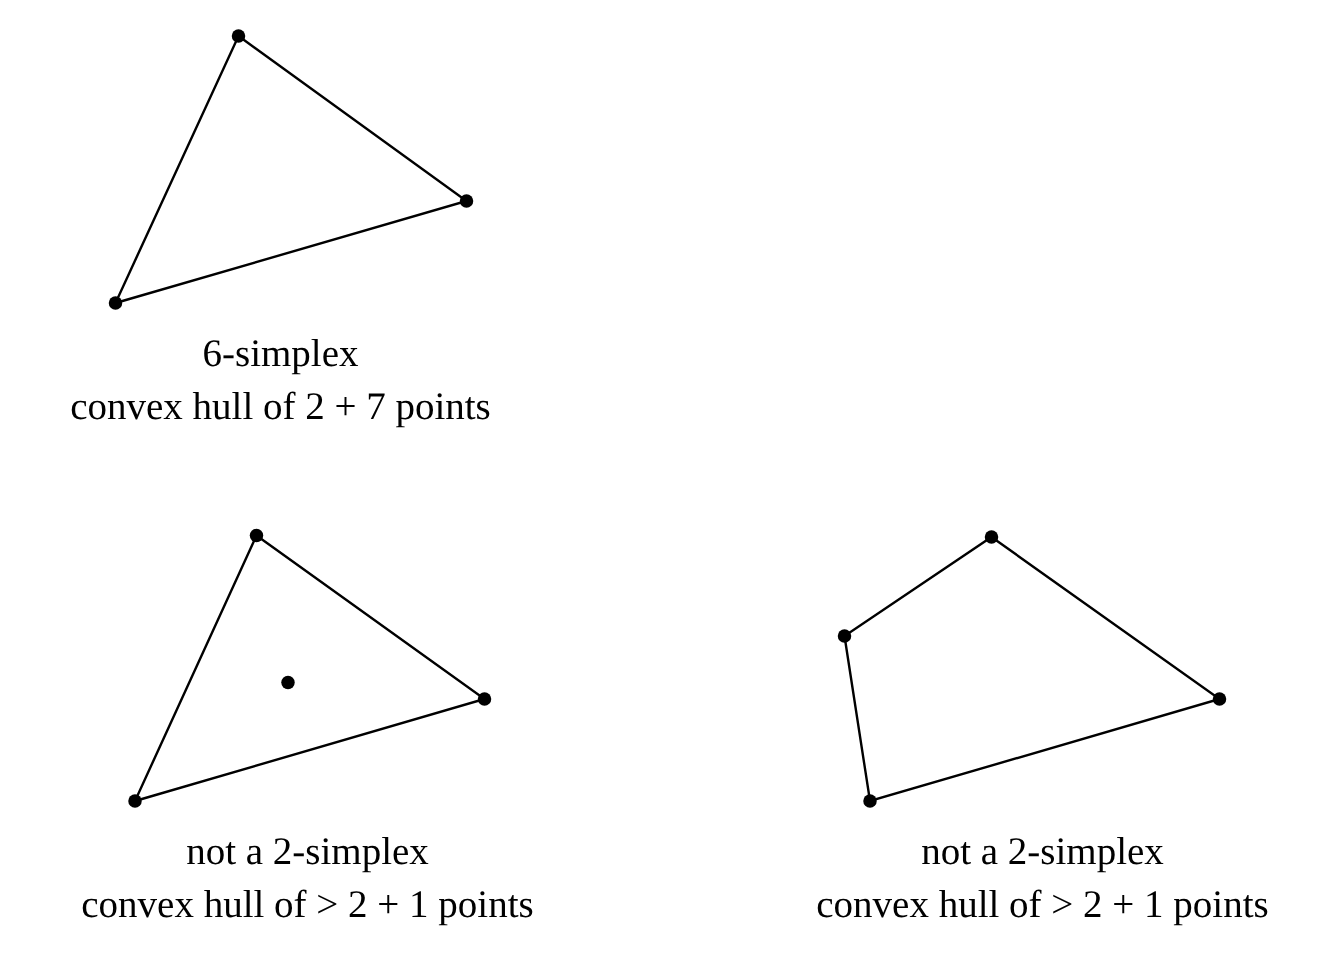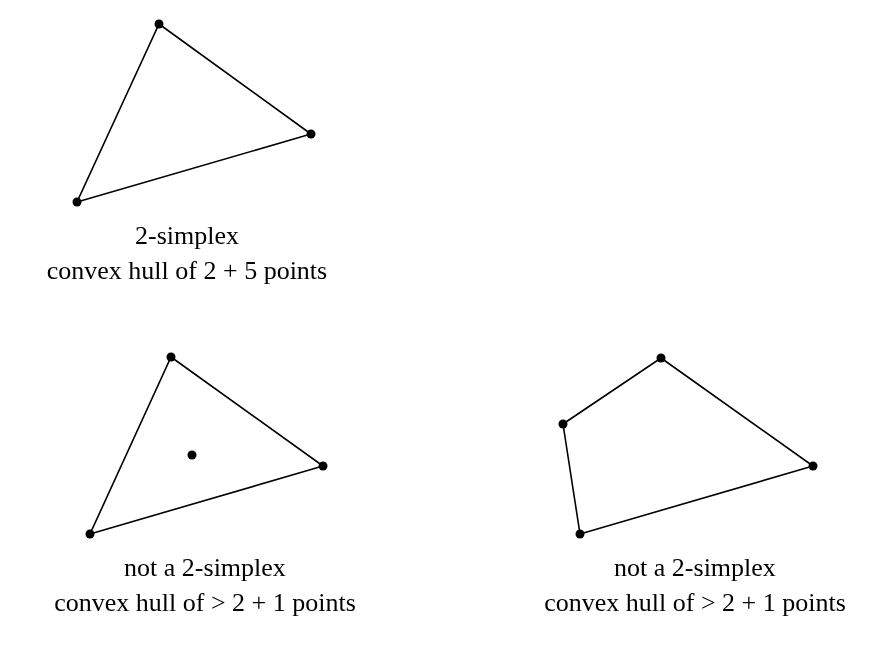--- a/index.html
+++ b/index.html
@@ -65,7 +65,7 @@
     </svg>
 
   <div class="caption caption-1">
-    <div>2-simplex</div>
+    <div>6-simplex</div>
     <div>convex hull of 2 + 5 points</div>
   </div>
 

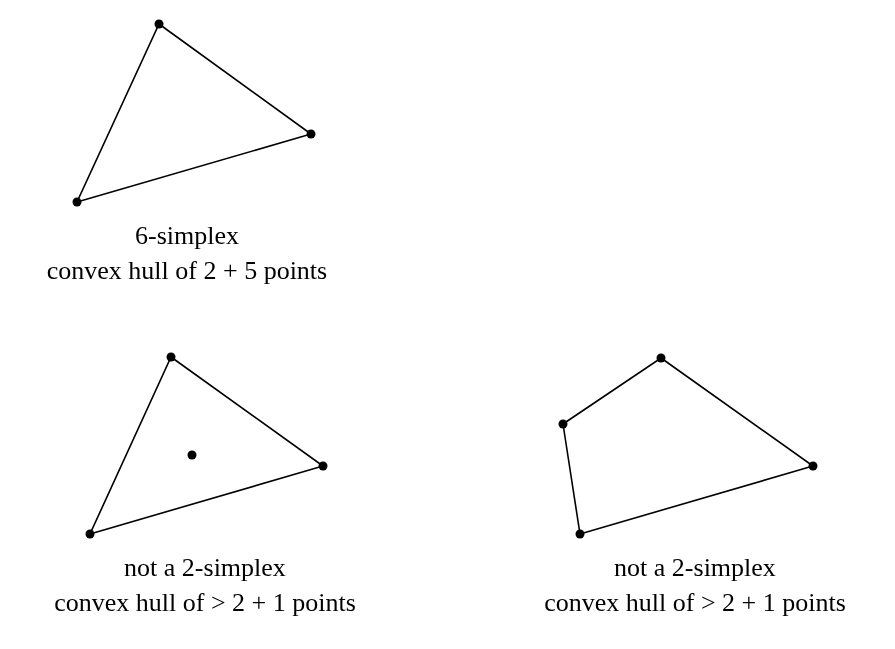--- a/index.html
+++ b/index.html
@@ -66,7 +66,7 @@
 
   <div class="caption caption-1">
     <div>6-simplex</div>
-    <div>convex hull of 2 + 5 points</div>
+    <div>convex hull of 2 + 7 points</div>
   </div>
 
   <div class="caption caption-2">

